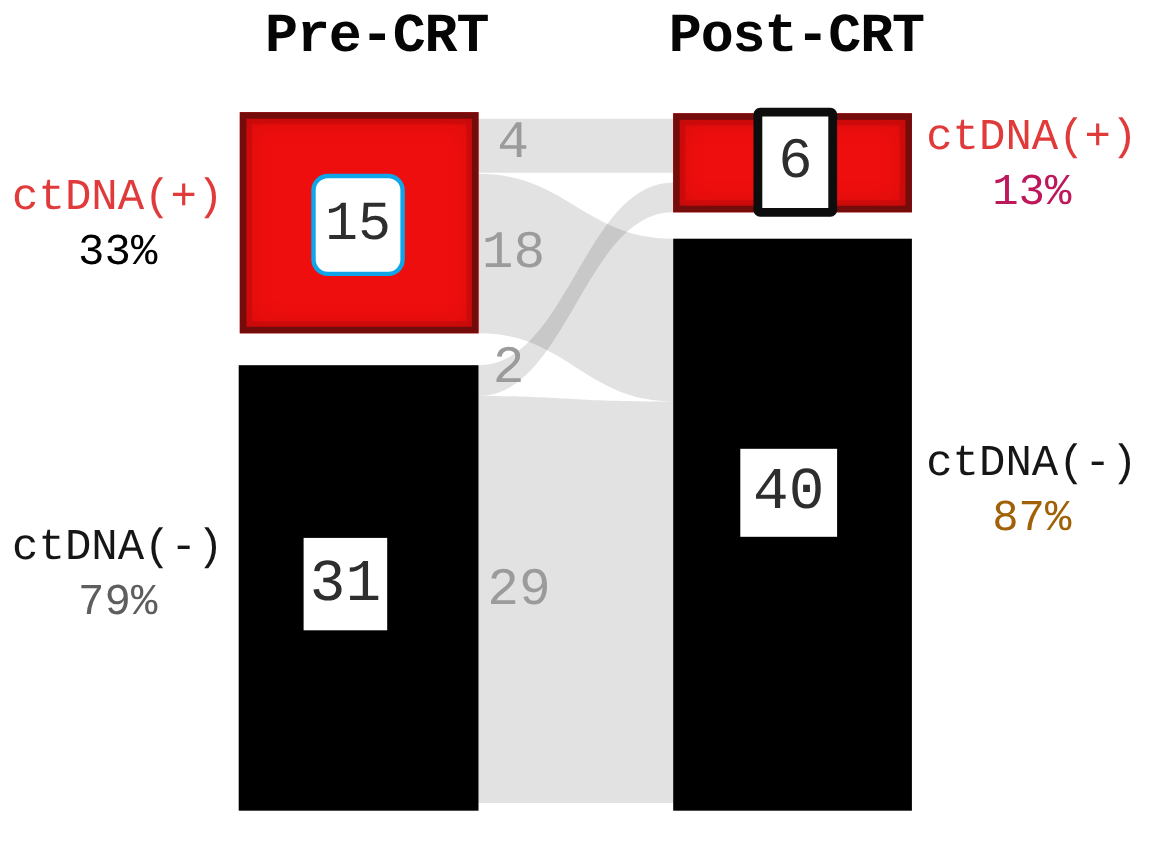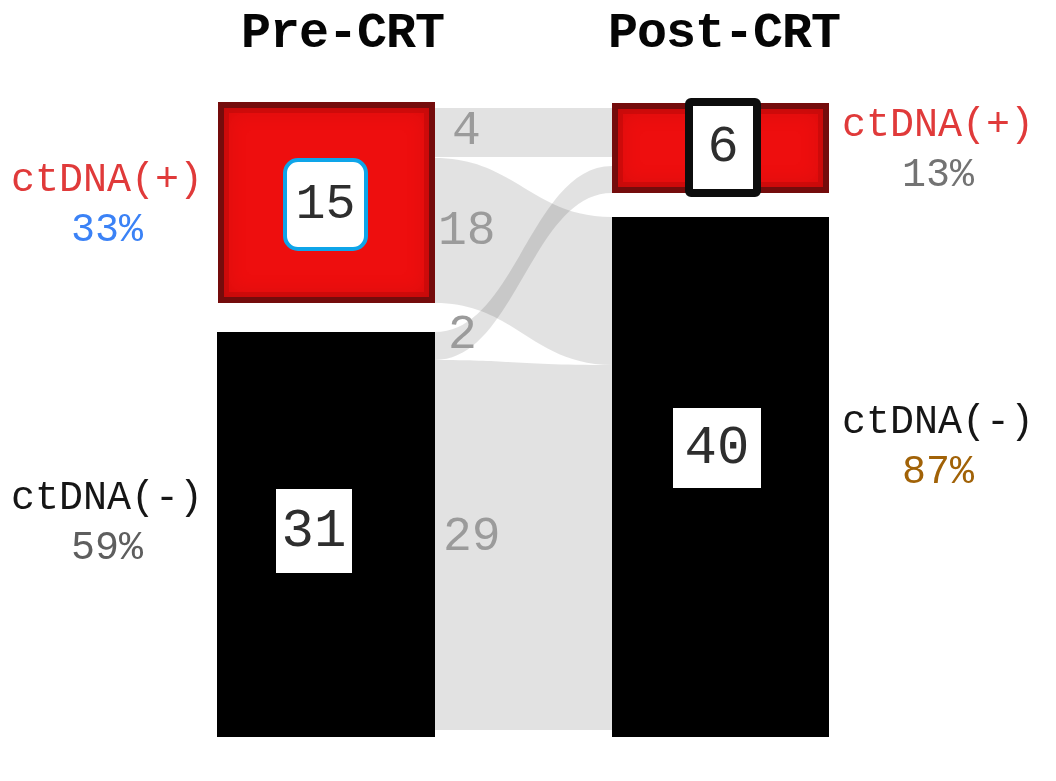--- a/index.html
+++ b/index.html
@@ -48,7 +48,7 @@
   .lab-pre-neg .pct{color:#5e5e5e;}
   .lab-post-pos{left:832px;top:101px;}
   .lab-post-pos .name{color:#e03a3a;}
-  .lab-post-pos .pct{color:#737373;}
+  .lab-post-pos .pct{color:#be185d;}
   .lab-post-neg{left:832px;top:398px;}
   .lab-post-neg .name{color:#161616;}
   .lab-post-neg .pct{color:#a16207;}

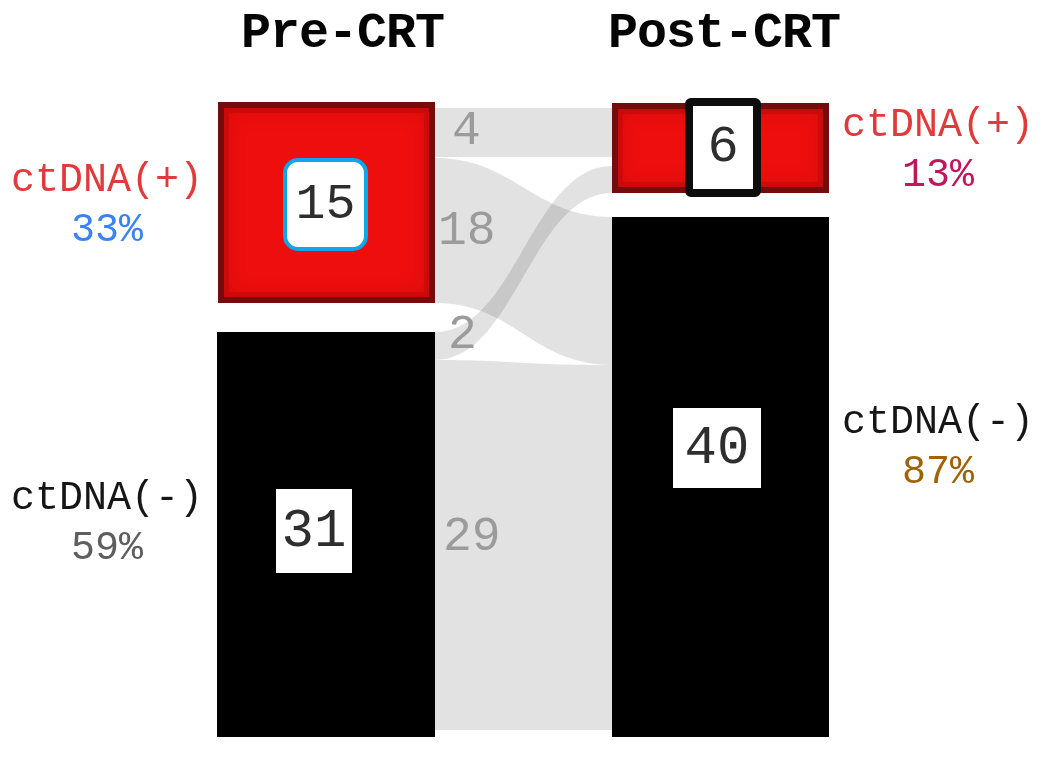--- a/index.html
+++ b/index.html
@@ -42,7 +42,7 @@
   .sidelabel .name{white-space:nowrap;}
   .lab-pre-pos{left:1px;top:156px;}
   .lab-pre-pos .name{color:#e03a3a;}
-  .lab-pre-pos .pct{color:#3b82f6;}
+  .lab-pre-pos .pct{color:#000000;}
   .lab-pre-neg{left:1px;top:474px;}
   .lab-pre-neg .name{color:#161616;}
   .lab-pre-neg .pct{color:#5e5e5e;}

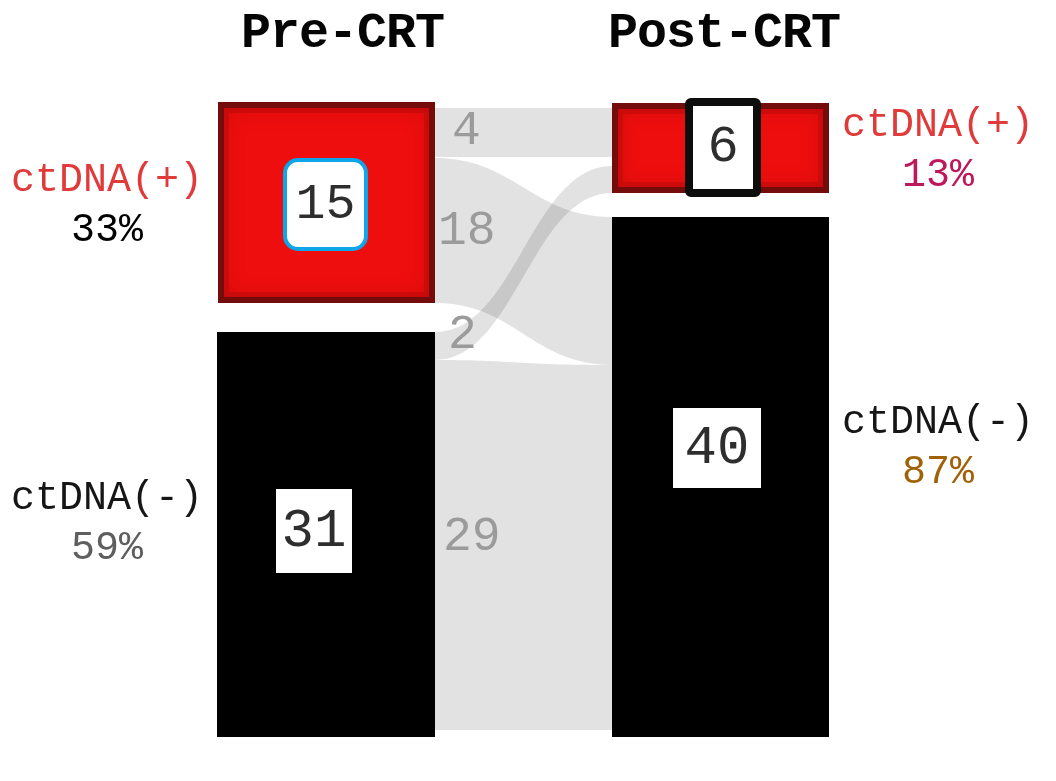--- a/index.html
+++ b/index.html
@@ -100,7 +100,7 @@
   </div>
   <div class="sidelabel lab-pre-neg">
     <div class="name">ctDNA(-)</div>
-    <div class="pct">59%</div>
+    <div class="pct">79%</div>
   </div>
   <div class="sidelabel lab-post-pos">
     <div class="name">ctDNA(+)</div>

